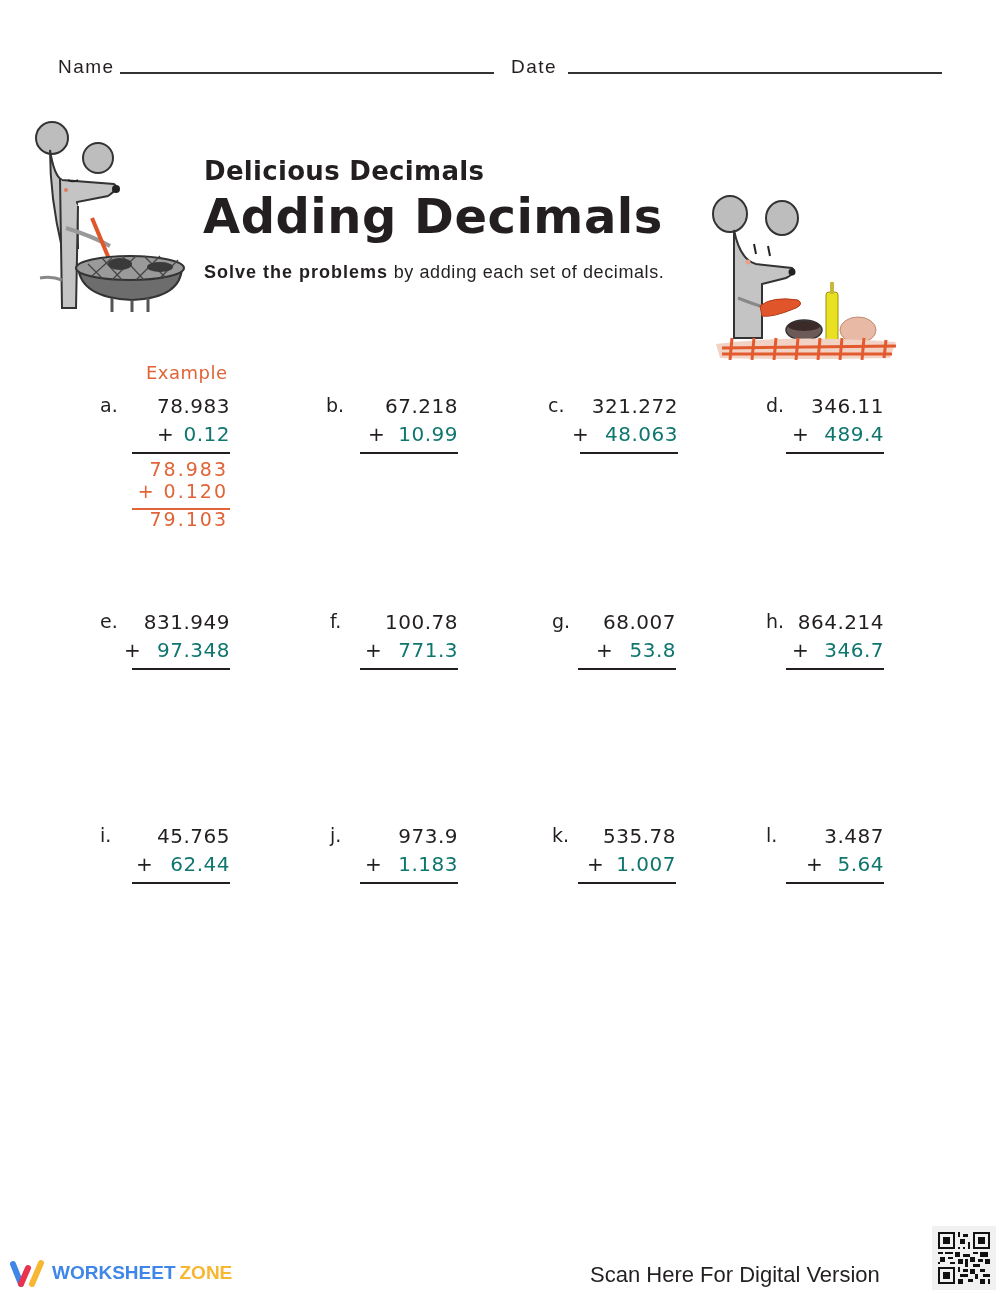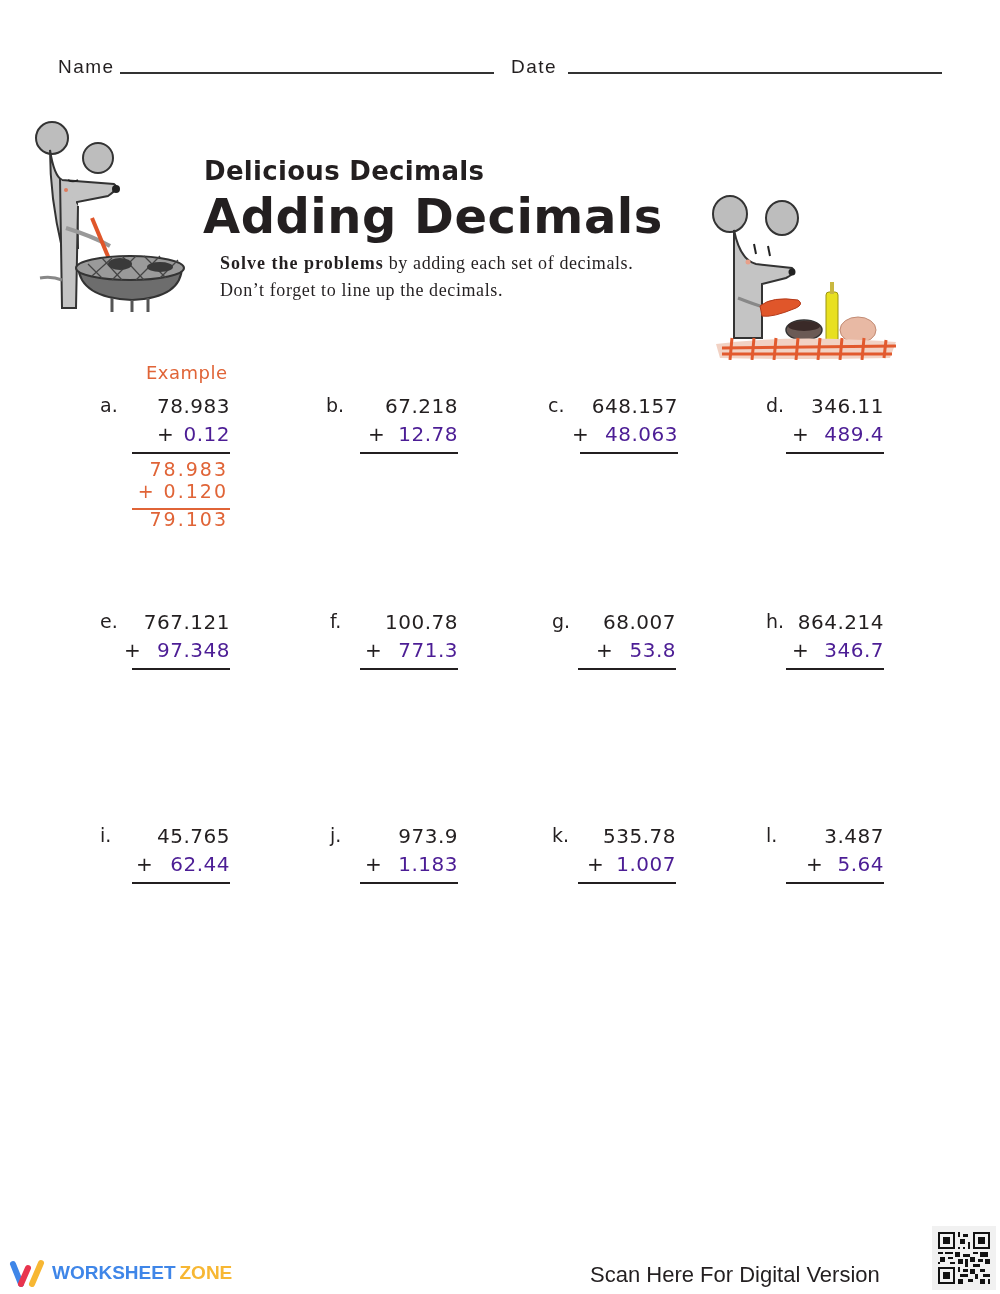--- a/index.html
+++ b/index.html
@@ -15,7 +15,7 @@
 
   .subtitle { position: absolute; left: 204px; top: 156px; font-size: 26px; font-weight: bold; letter-spacing: 0.3px; color: #231f20; }
   .title { position: absolute; left: 203px; top: 188px; font-size: 48px; font-weight: bold; letter-spacing: 0.5px; color: #231f20; }
-  .instructions { position: absolute; left: 204px; top: 250px; font-family: Liberation Serif, serif; font-size: 18px; line-height: 27px; letter-spacing: 0.6px; color: #231f20; margin-left: 16px; }
+  .instructions { position: absolute; left: 204px; top: 259px; font-family: Liberation Sans, sans-serif; font-size: 18px; line-height: 27px; letter-spacing: 0.6px; color: #231f20; }
   .instructions b { font-weight: bold; letter-spacing: 1px; }
 
   .example-label { position: absolute; left: 146px; top: 362px; font-size: 18px; font-weight: normal; color: #e06437; letter-spacing: 0.5px; }

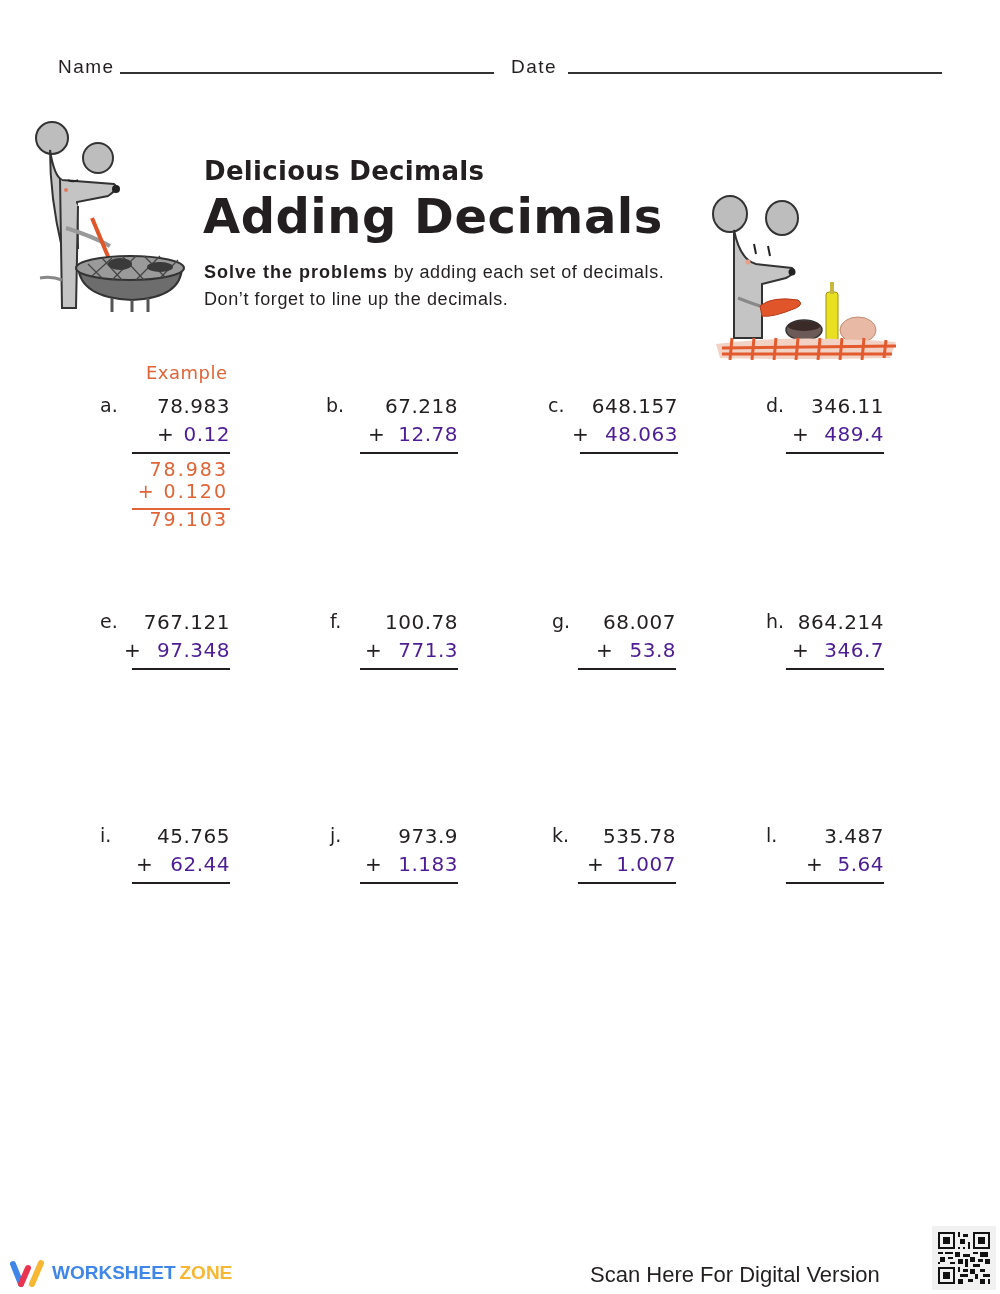--- a/index.html
+++ b/index.html
@@ -89,7 +89,6 @@
 
 <div class="instructions">
   <div><b>Solve the problems</b><span> by adding each set of decimals.</span></div>
-  <div>Don’t forget to line up the decimals.</div>
 </div>
 
 <svg class="mouse-right" viewBox="0 0 188 172">

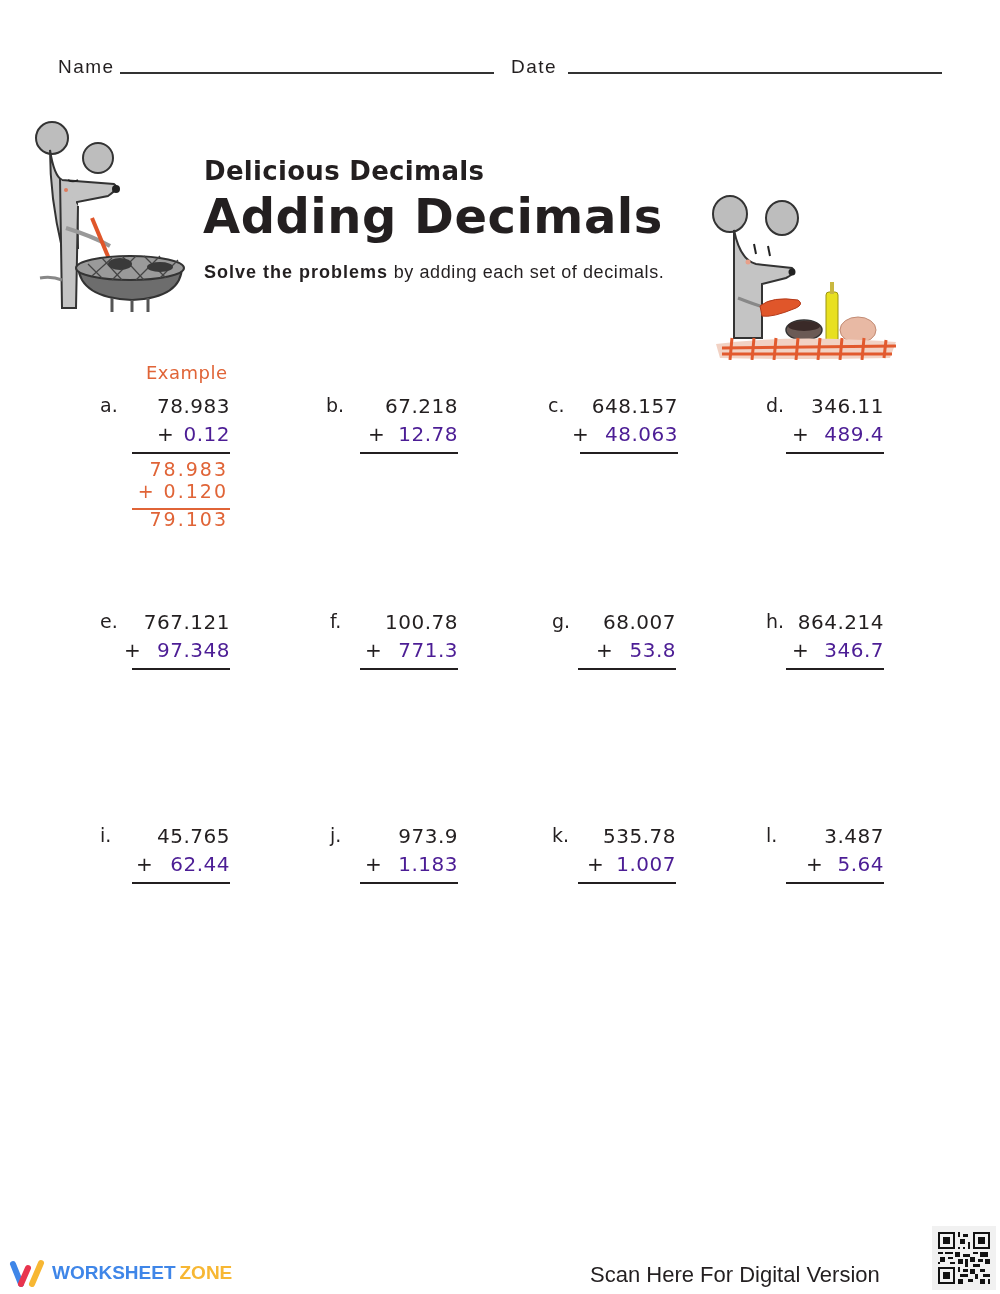--- a/index.html
+++ b/index.html
@@ -142,7 +142,7 @@
 
 <div class="problem" style="left:548px; top:394px; width:130px;">
   <span class="p-letter">c.</span>
-  <span class="p-top">648.157</span>
+  <span class="p-top">321.272</span>
   <span class="p-plus" style="left:24px;">+</span>
   <span class="p-bottom">48.063</span>
   <div class="p-line" style="width:98px;"></div>

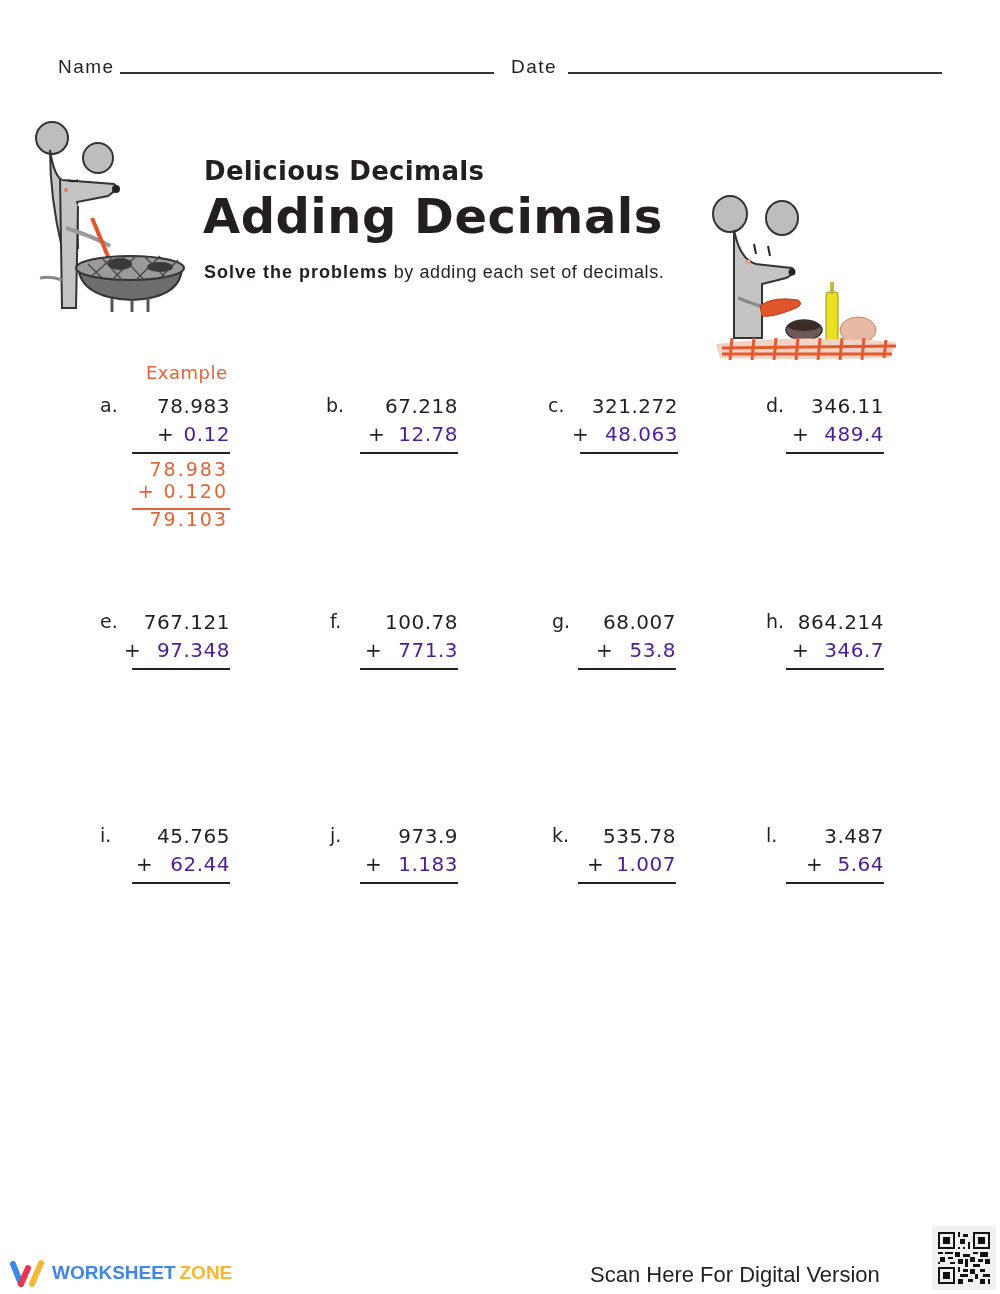--- a/index.html
+++ b/index.html
@@ -23,7 +23,7 @@
   .problem { position: absolute; width: 200px; height: 100px; }
   .p-letter { position: absolute; left: 0; top: 0; font-size: 19px; color: #231f20; }
   .p-top { position: absolute; right: 0; top: 0; font-size: 20px; color: #231f20; text-align: right; letter-spacing: 0.5px; }
-  .p-bottom { position: absolute; right: 0; top: 28px; font-size: 20px; color: #4c1d95; text-align: right; letter-spacing: 0.5px; }
+  .p-bottom { position: absolute; right: 0; top: 28px; font-size: 20px; color: #0f766e; text-align: right; letter-spacing: 0.5px; }
   .p-plus { position: absolute; top: 28px; font-size: 20px; color: #231f20; }
   .p-line { position: absolute; right: 0; top: 58px; height: 2px; background: #231f20; }
 

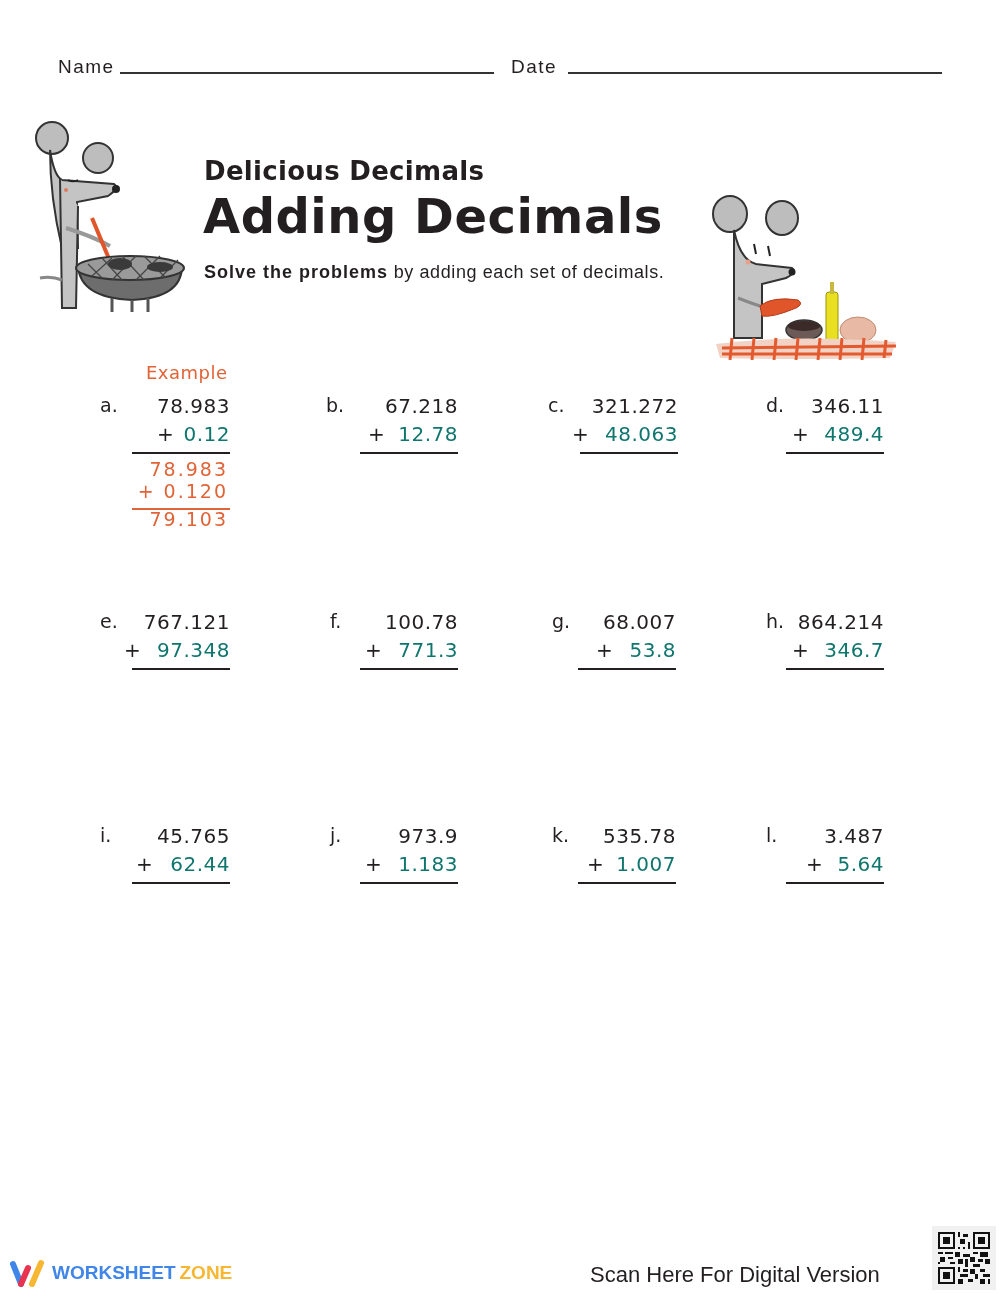--- a/index.html
+++ b/index.html
@@ -135,7 +135,7 @@
   <span class="p-letter">b.</span>
   <span class="p-top">67.218</span>
   <span class="p-plus" style="left:42px;">+</span>
-  <span class="p-bottom">12.78</span>
+  <span class="p-bottom">10.99</span>
   <div class="p-line" style="width:98px;"></div>
   <div style="position:absolute; right:0; top:62px; width:98px; height:34px;"></div>
 </div>

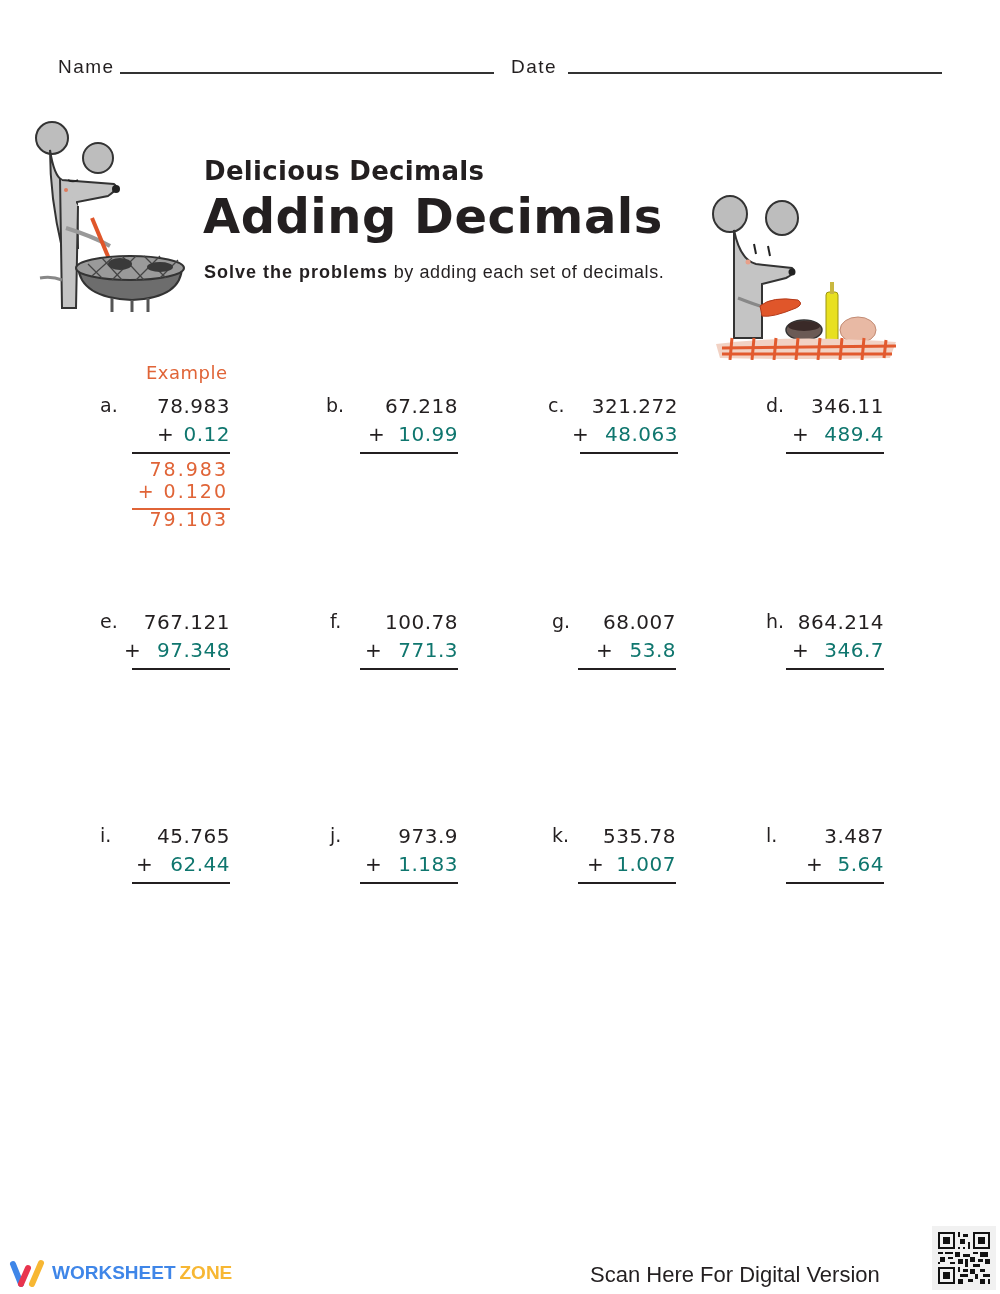--- a/index.html
+++ b/index.html
@@ -167,7 +167,7 @@
 
 <div class="problem" style="left:100px; top:610px; width:130px;">
   <span class="p-letter">e.</span>
-  <span class="p-top">767.121</span>
+  <span class="p-top">831.949</span>
   <span class="p-plus" style="left:24px;">+</span>
   <span class="p-bottom">97.348</span>
   <div class="p-line" style="width:98px;"></div>

